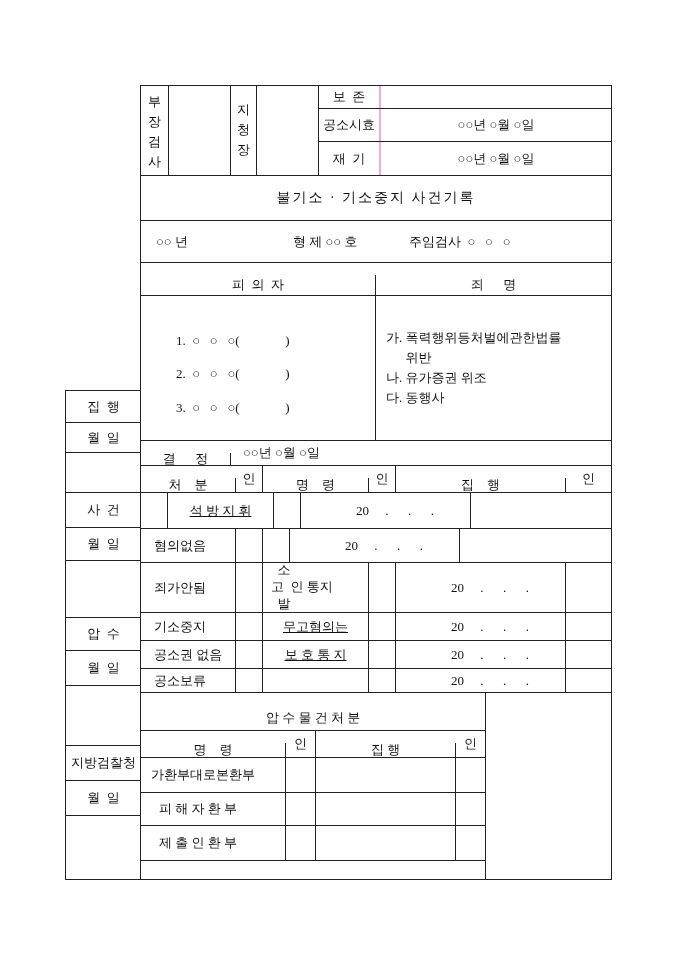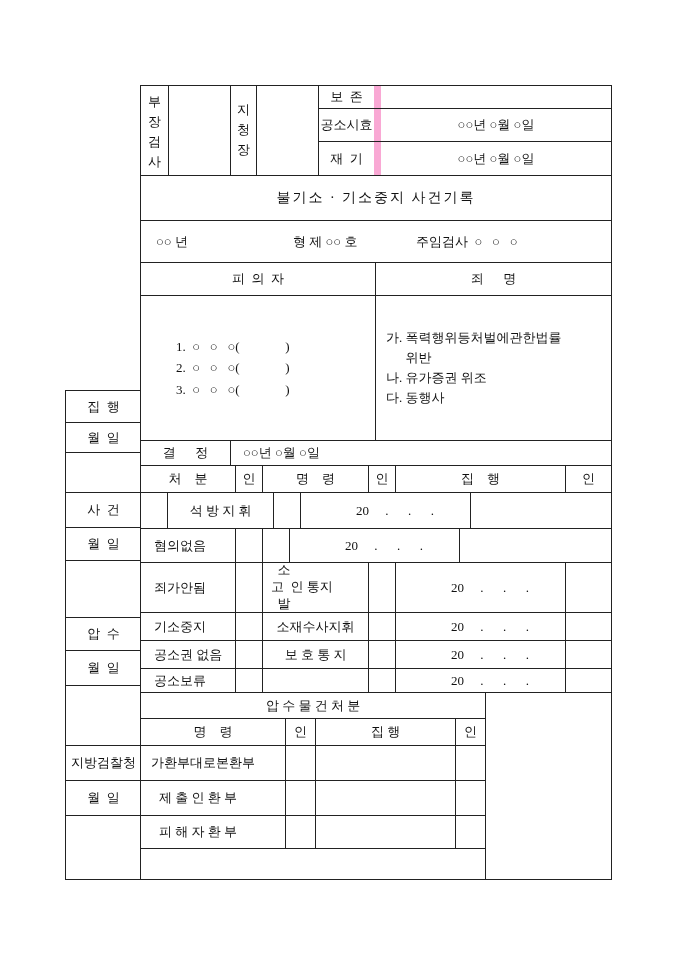--- a/index.html
+++ b/index.html
@@ -47,7 +47,7 @@
   .hdr-right { flex:1; display:flex; flex-direction:column; }
   .hr-row { display:flex; border-bottom:1px solid #222; }
   .hr-row:last-child { border-bottom:none; flex:1; }
-  .hr-label { width:62px; border-right:7px solid #f9a8d4; display:flex; align-items:center; justify-content:center; white-space:pre; }
+  .hr-label { width:62px; border-right:2px solid #f9a8d4; display:flex; align-items:center; justify-content:center; white-space:pre; }
   .hr-value { flex:1; display:flex; align-items:center; justify-content:center; white-space:pre; }
 
   

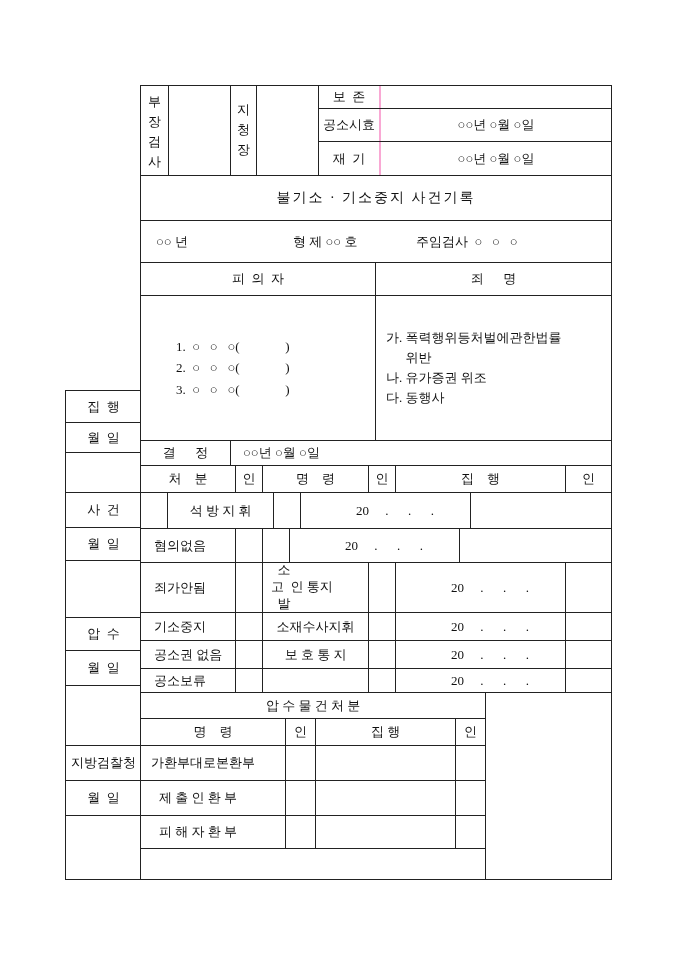--- a/index.html
+++ b/index.html
@@ -117,7 +117,7 @@
     <div class="row caseinfo-row" style="height:42px">
       <span class="ci" style="left:15px">○○ 년</span>
       <span class="ci" style="left:152px">형 제 ○○ 호</span>
-      <span class="ci" style="left:275px">주임검사  ○   ○   ○</span>
+      <span class="ci" style="left:268px">주임검사  ○   ○   ○</span>
     </div>
 
     <div class="row" style="height:33px">

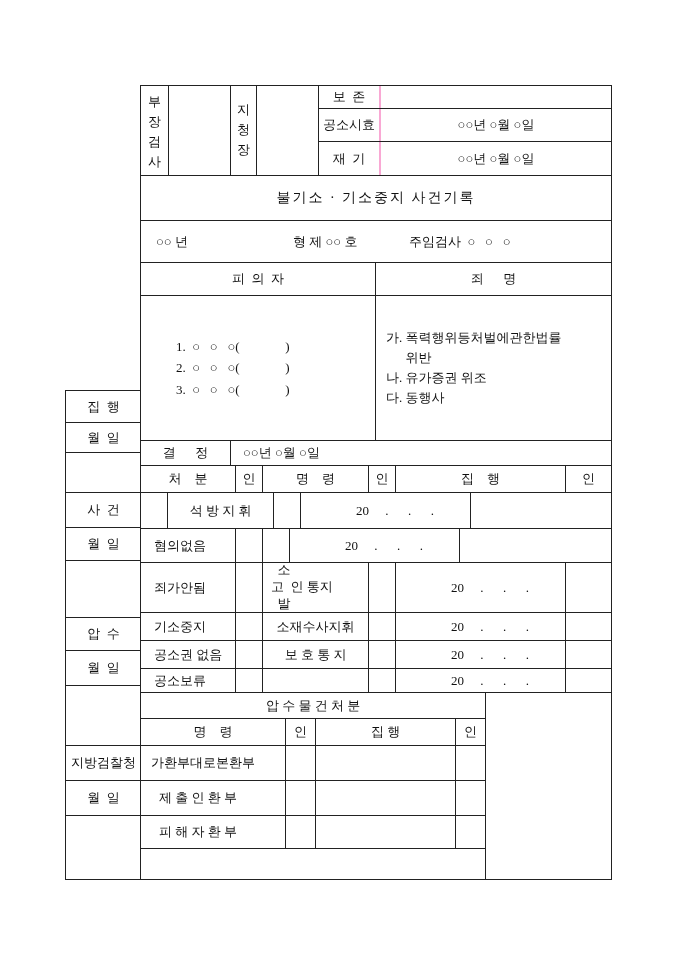--- a/index.html
+++ b/index.html
@@ -34,7 +34,7 @@
   .cell { border-right:1px solid #222; }
   .cell.last { border-right:none; }
   .center { display:flex; align-items:center; justify-content:center; text-align:center; }
-  .pre { white-space:pre; }
+  .pre { white-space:pre;margin-top:12px; }
   .preline { white-space:pre-line; }
   .prewrap { white-space:pre-wrap; }
 

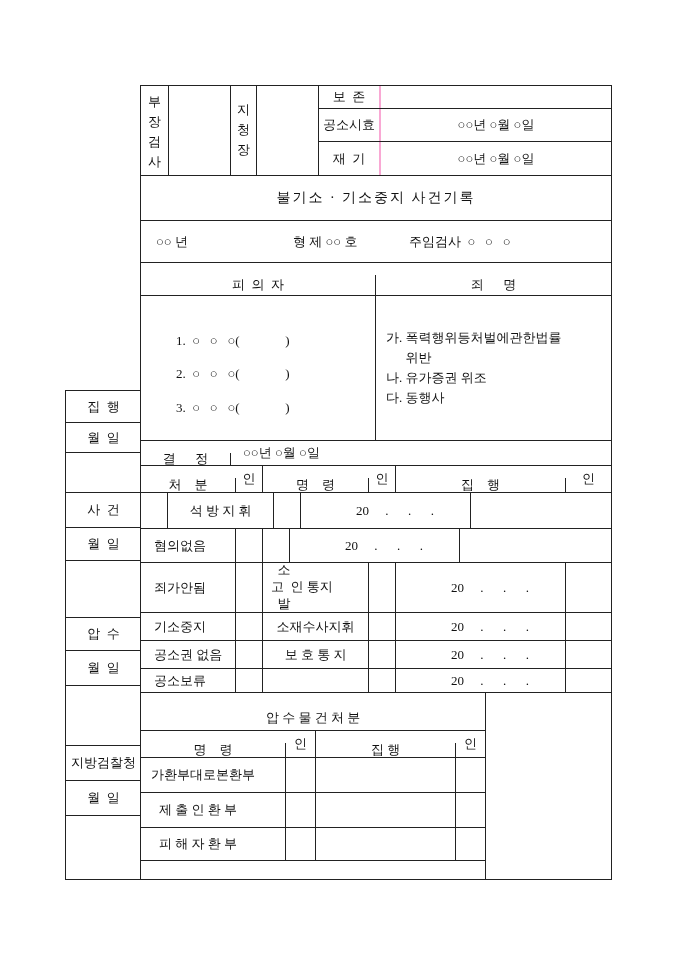--- a/index.html
+++ b/index.html
@@ -57,7 +57,7 @@
 
   
   .disp-label { padding-left:13px; display:flex; align-items:center; }
-  .order-center { display:flex; align-items:center; justify-content:center; white-space:pre; }
+  .order-center { display:flex; align-items:center; justify-content:center; white-space:pre;text-decoration:underline; }
   .order-multi { display:flex; flex-direction:column; justify-content:center; padding-left:8px; white-space:pre-wrap; line-height:1.3; }
   .exec { display:flex; align-items:center; padding-left:55px; white-space:pre; }
 

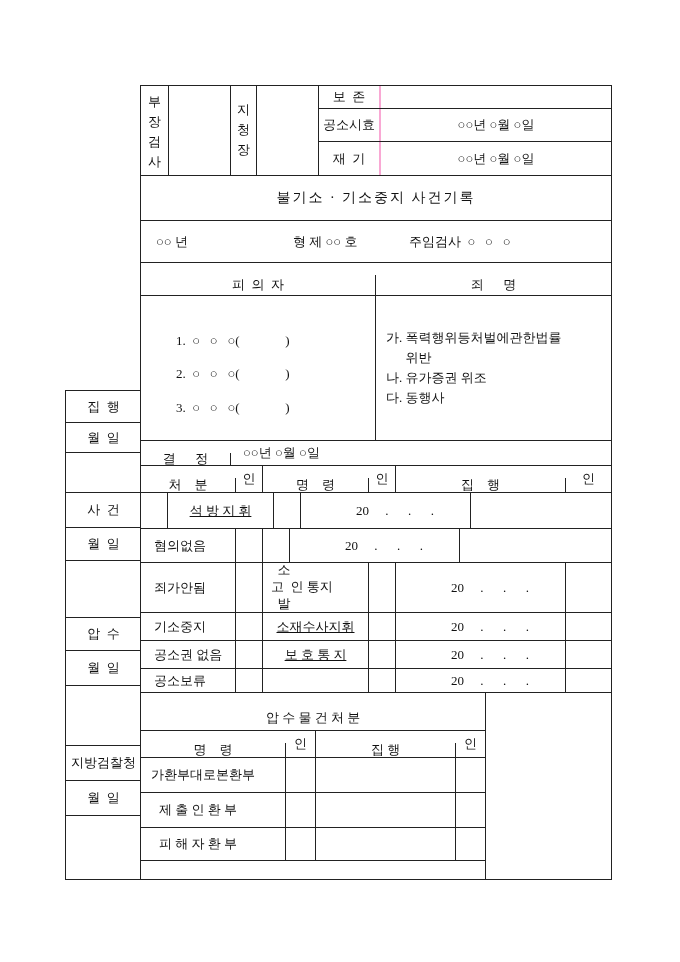--- a/index.html
+++ b/index.html
@@ -181,7 +181,7 @@
     <div class="row" style="height:28px">
       <div class="cell disp-label" style="width:95px">기소중지</div>
       <div class="cell" style="width:27px"></div>
-      <div class="cell order-center" style="width:106px">소재수사지휘</div>
+      <div class="cell order-center" style="width:106px">무고혐의는</div>
       <div class="cell" style="width:27px"></div>
       <div class="cell exec" style="width:170px">20     .      .      .</div>
       <div class="cell last" style="flex:1"></div>

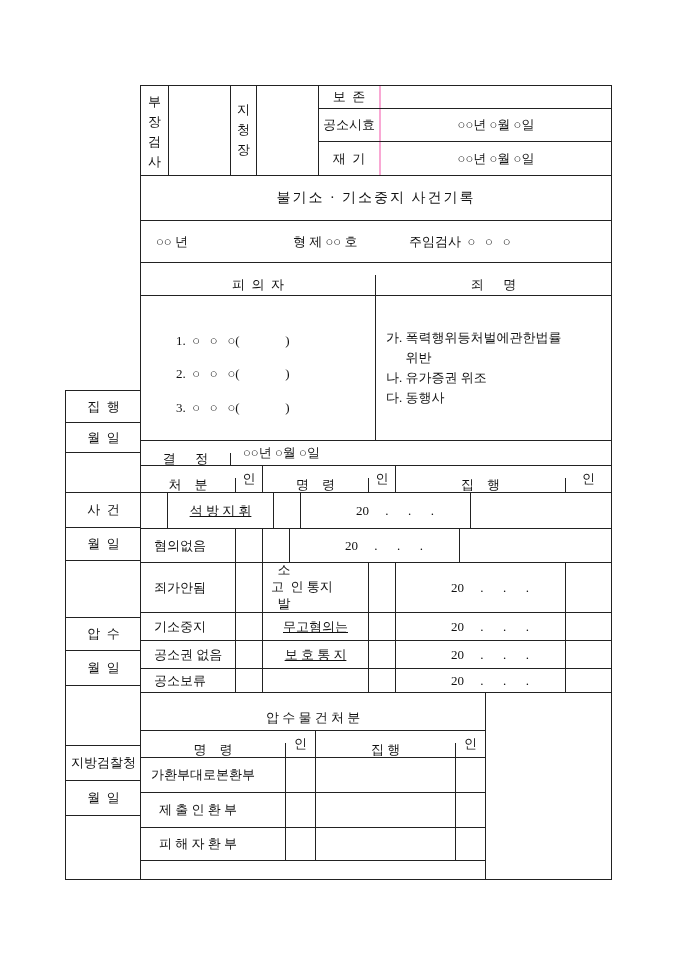--- a/index.html
+++ b/index.html
@@ -220,18 +220,18 @@
           <div class="cell" style="width:140px"></div>
           <div class="cell last" style="flex:1"></div>
         </div>
+        <div class="sz-row" style="height:33px">
+          <div class="cell" style="width:145px; display:flex; align-items:center; padding-left:18px; white-space:pre;">피 해 자 환 부</div>
+          <div class="cell" style="width:30px"></div>
+          <div class="cell" style="width:140px"></div>
+          <div class="cell last" style="flex:1"></div>
+        </div>
         <div class="sz-row" style="height:35px">
           <div class="cell" style="width:145px; display:flex; align-items:center; padding-left:18px; white-space:pre;">제 출 인 환 부</div>
           <div class="cell" style="width:30px"></div>
           <div class="cell" style="width:140px"></div>
           <div class="cell last" style="flex:1"></div>
         </div>
-        <div class="sz-row" style="height:33px">
-          <div class="cell" style="width:145px; display:flex; align-items:center; padding-left:18px; white-space:pre;">피 해 자 환 부</div>
-          <div class="cell" style="width:30px"></div>
-          <div class="cell" style="width:140px"></div>
-          <div class="cell last" style="flex:1"></div>
-        </div>
         <div class="sz-row"></div>
       </div>
     </div>

